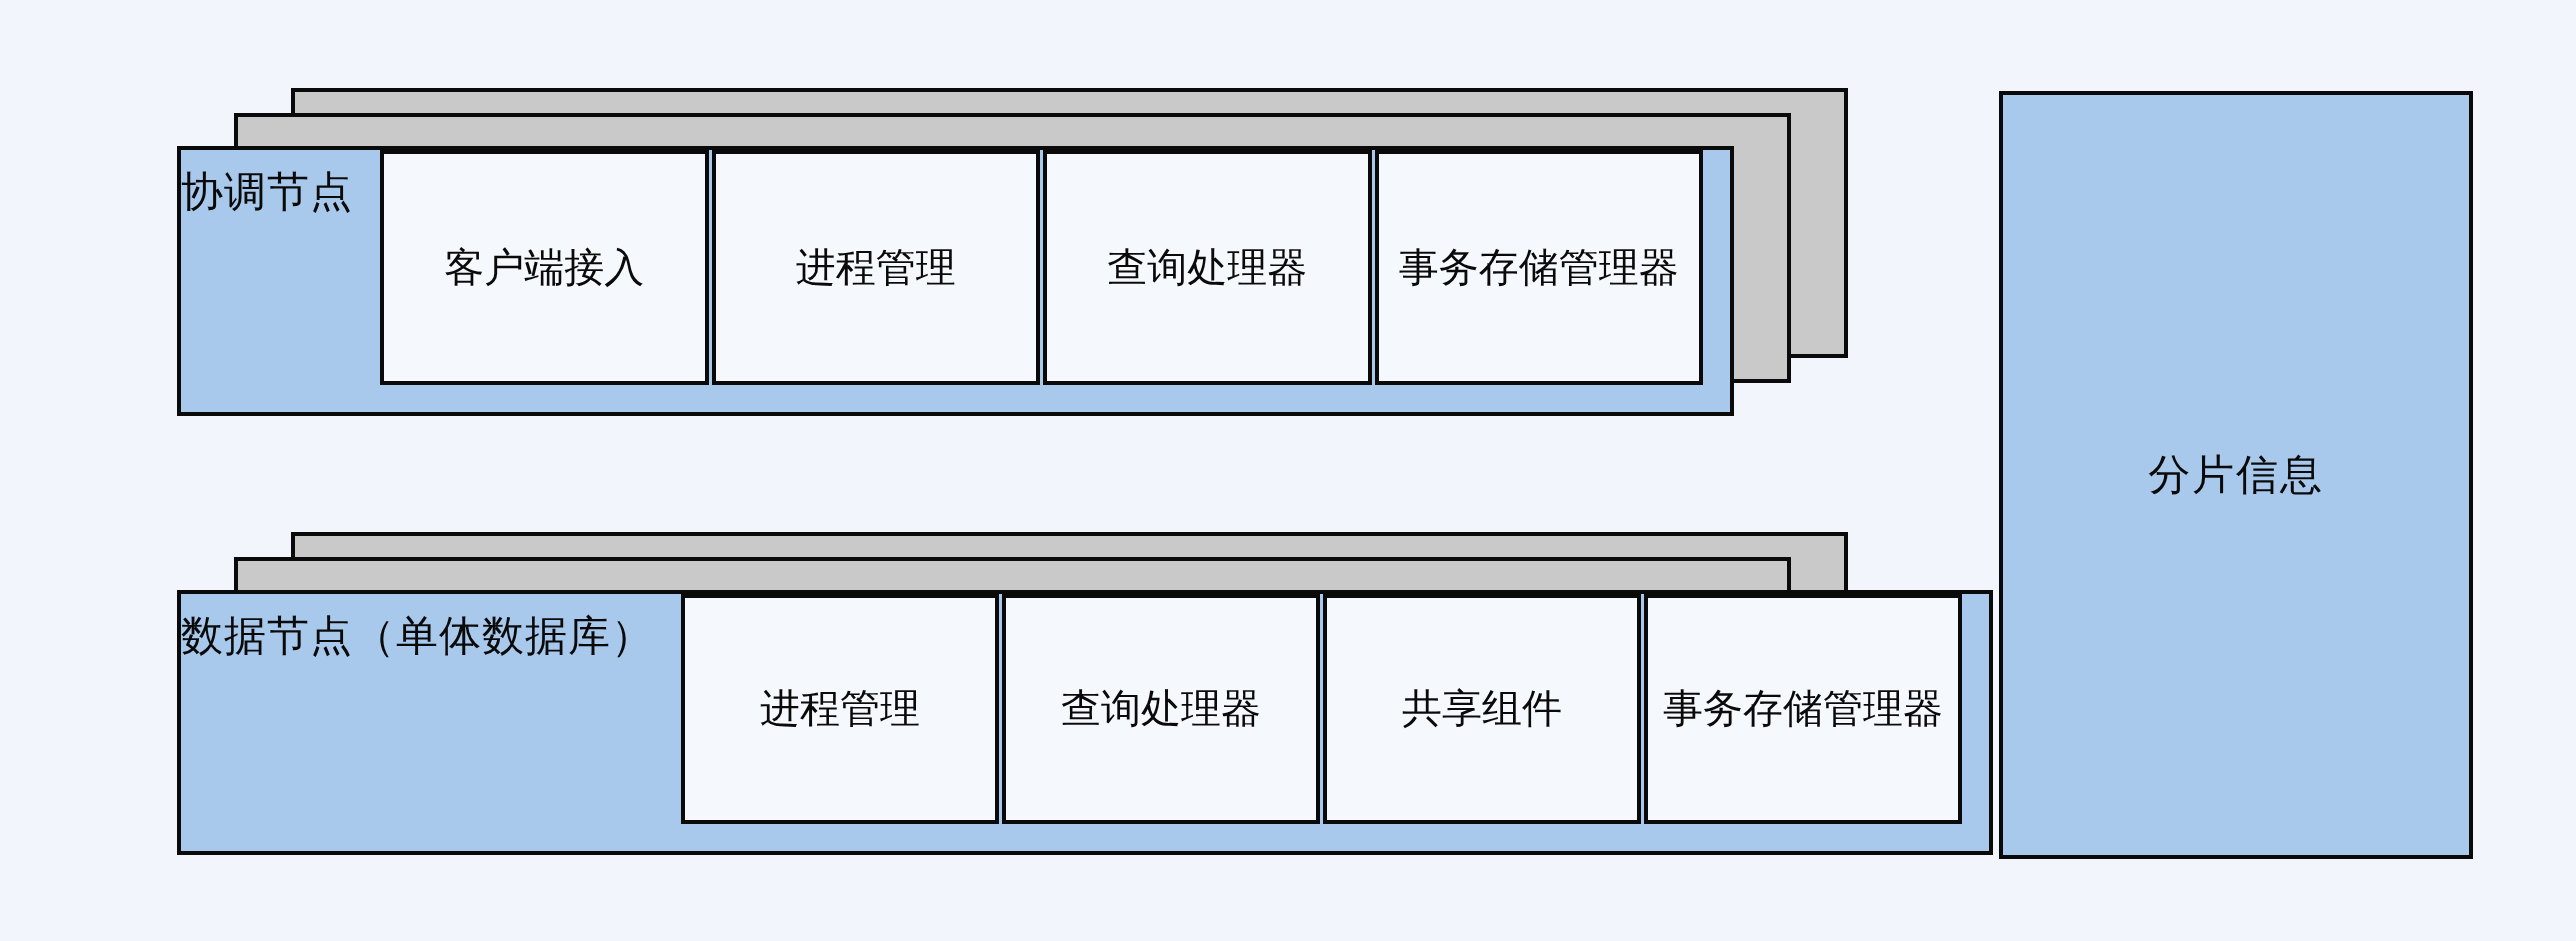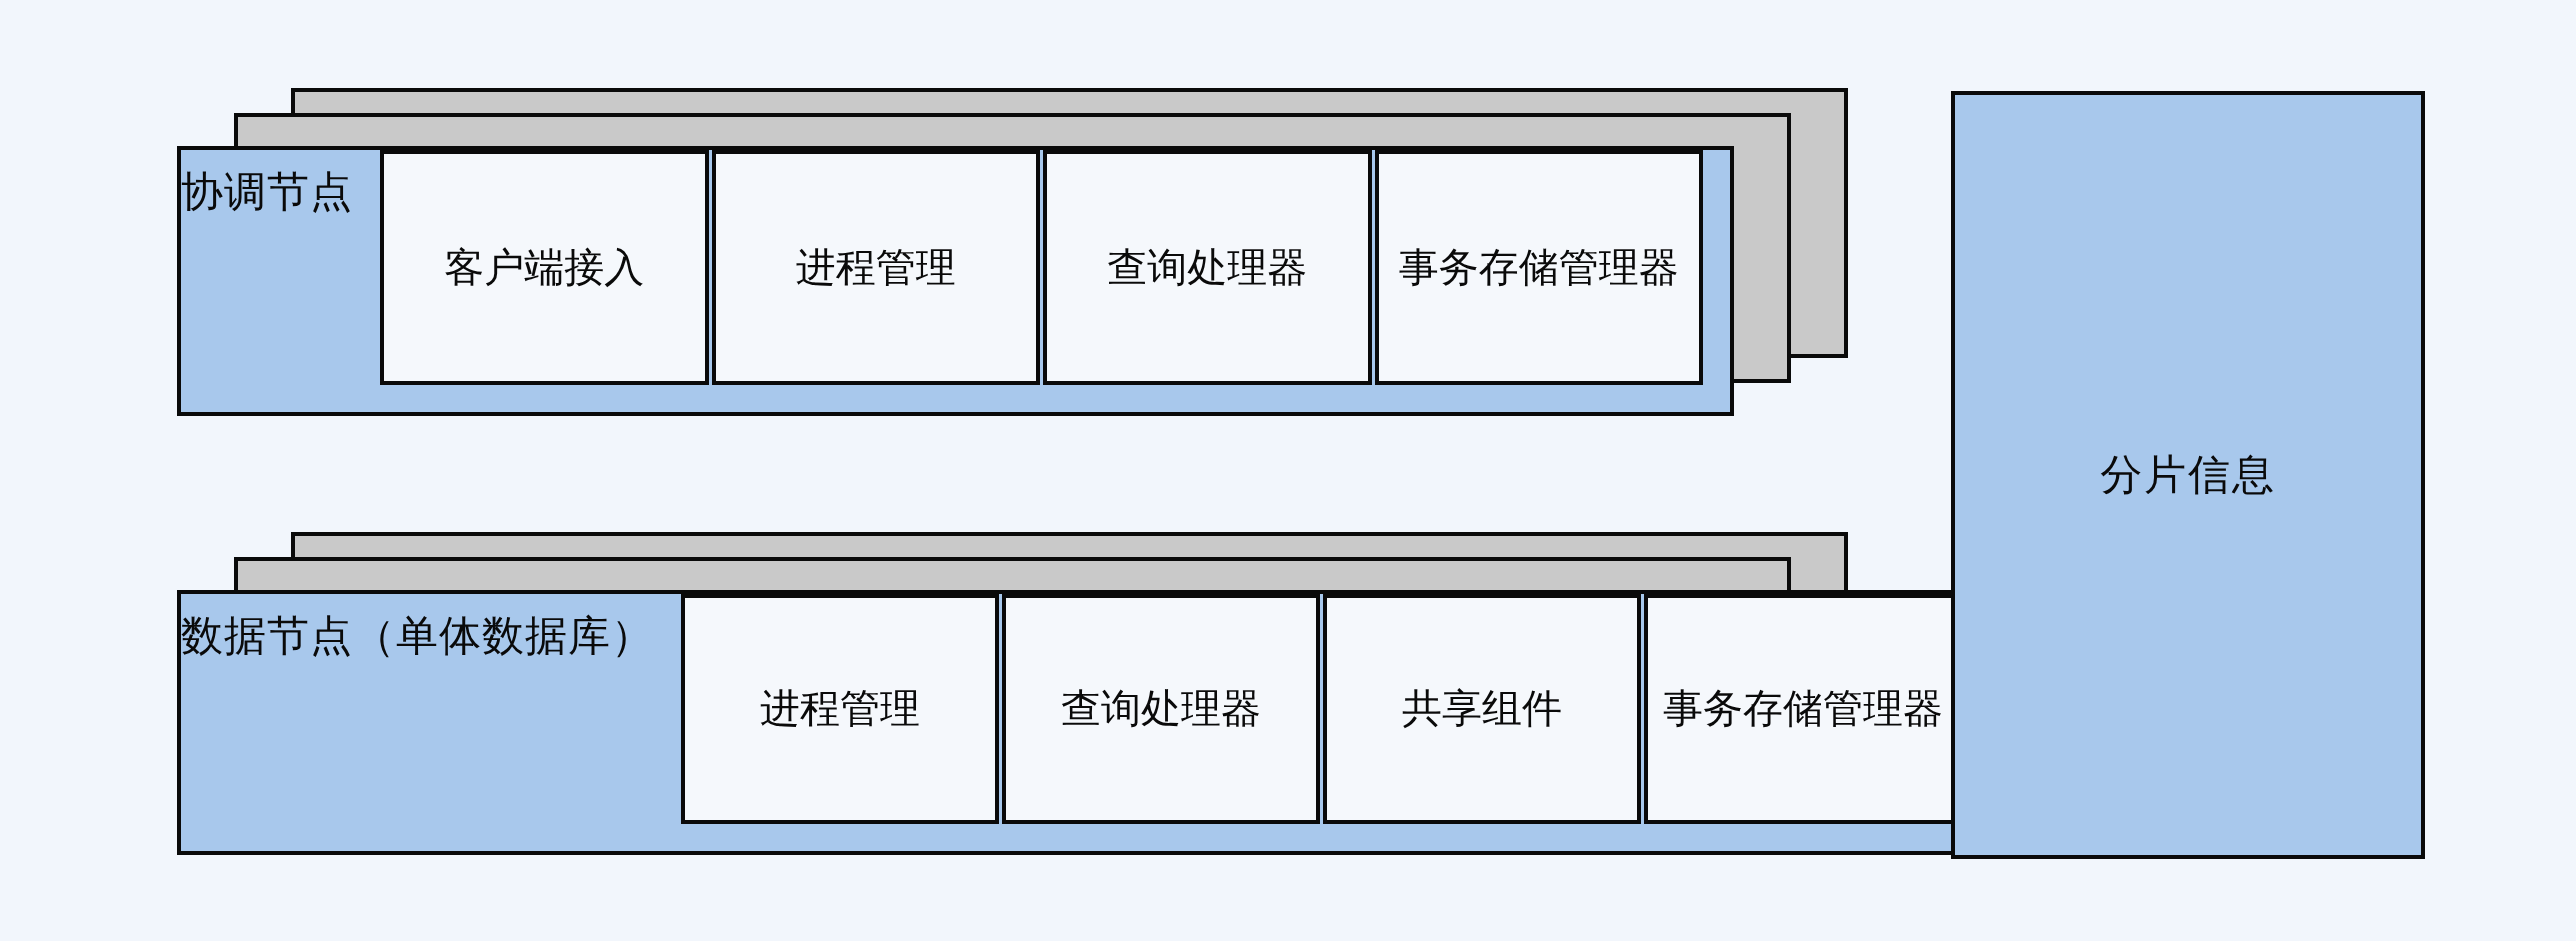--- a/index.html
+++ b/index.html
@@ -86,6 +86,7 @@
     display: flex;
     align-items: center;
     justify-content: center;
+    margin-left: 48px;
   }
   .side-panel-label {
     font-size: 42px;

